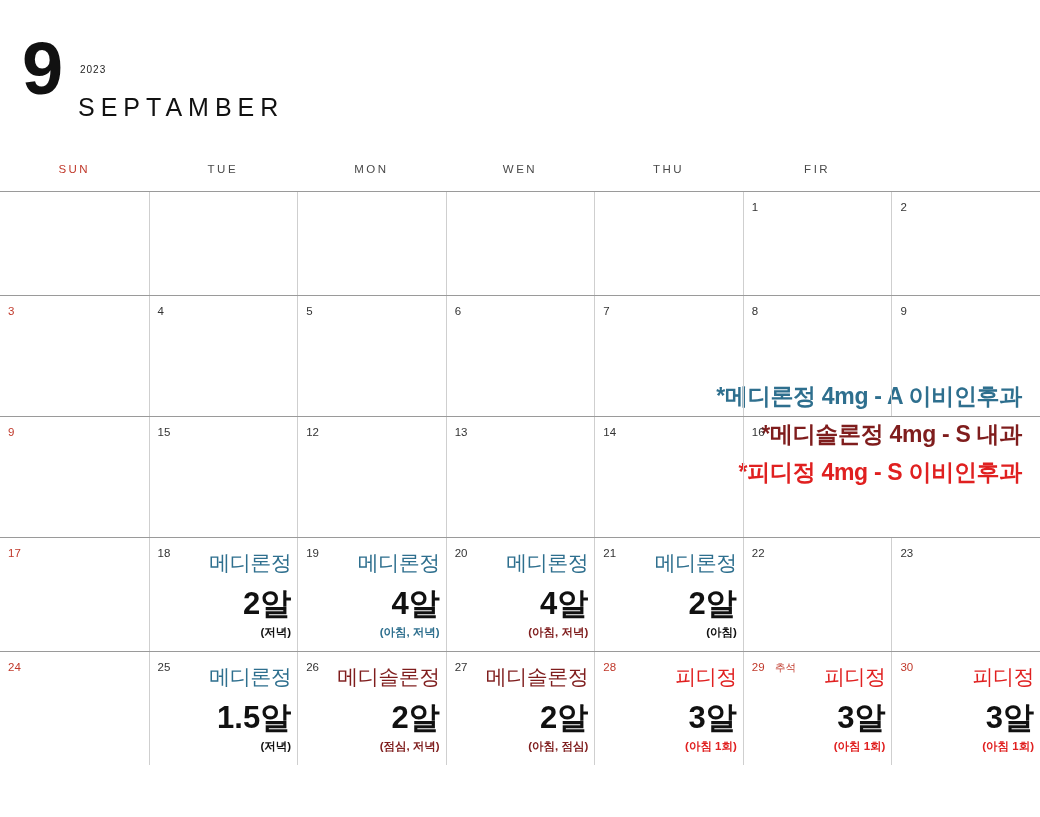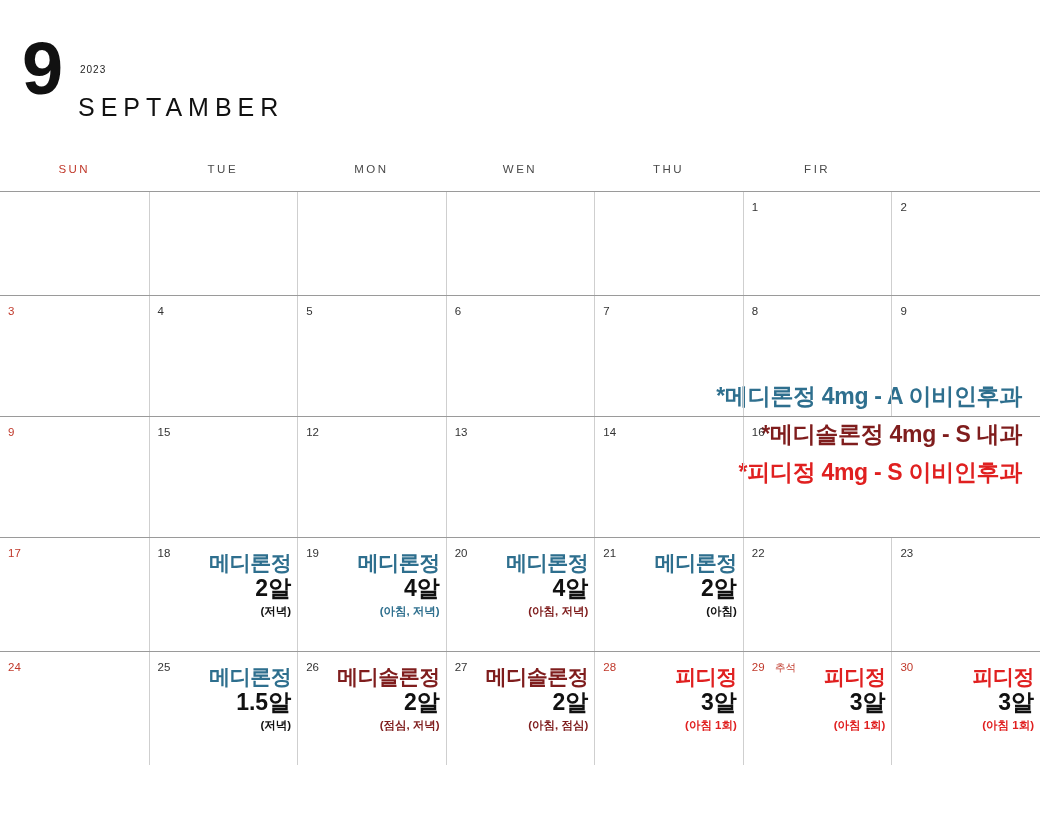--- a/index.html
+++ b/index.html
@@ -124,7 +124,7 @@
   }
   .entry .name {
     font-size: 21px;
-    font-weight: bold;
+    font-weight: normal;
     letter-spacing: -0.5px;
   }
   .entry .dose {

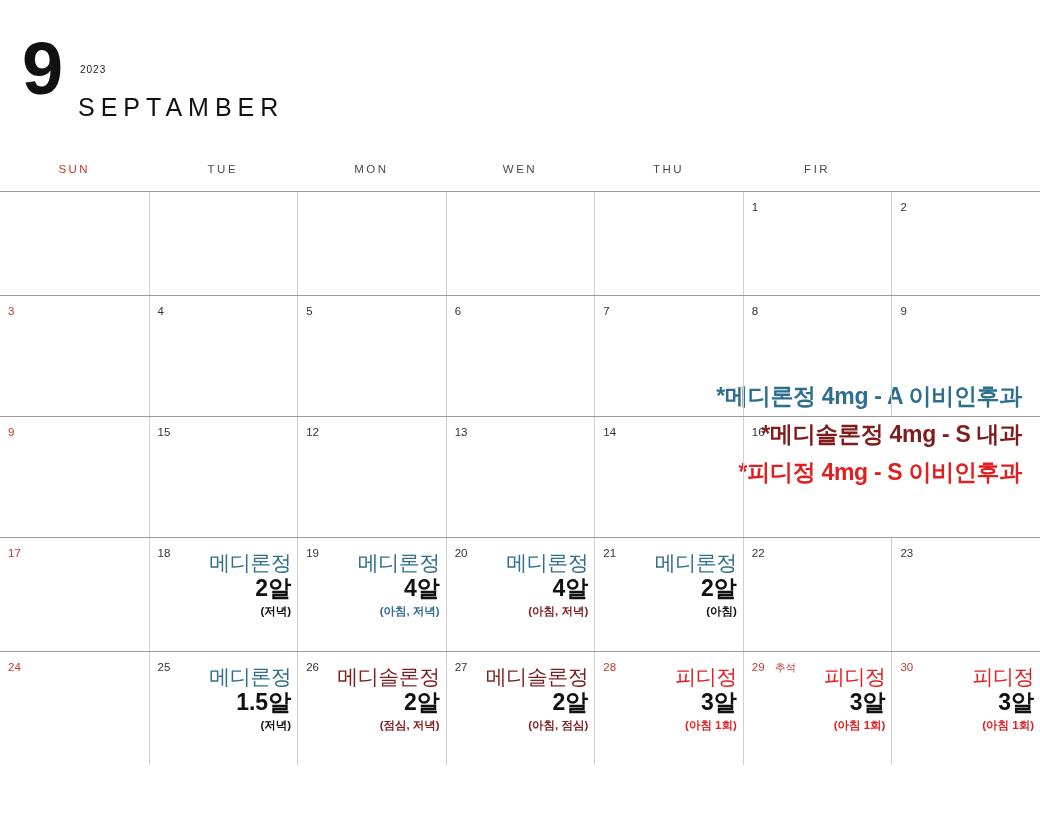--- a/index.html
+++ b/index.html
@@ -128,10 +128,10 @@
     letter-spacing: -0.5px;
   }
   .entry .dose {
-    font-size: 23px;
+    font-size: 31px;
     font-weight: bold;
     color: #111;
-    margin-top: 2px;
+    margin-top: 14px;
   }
   .entry .time {
     font-size: 11.5px;

